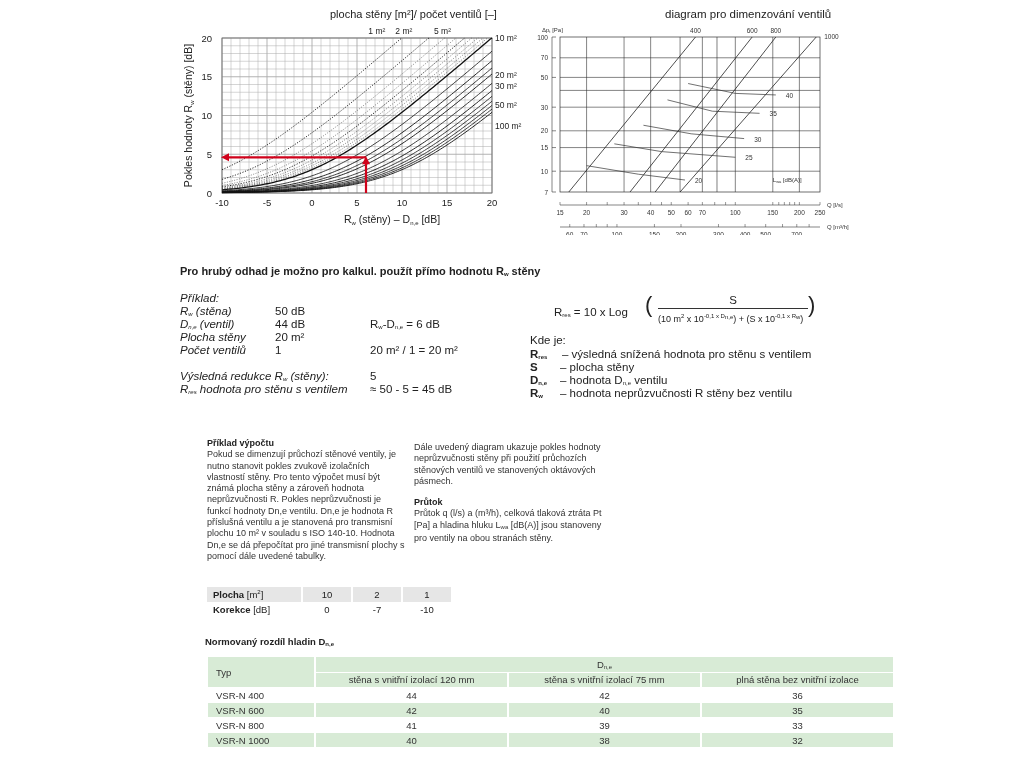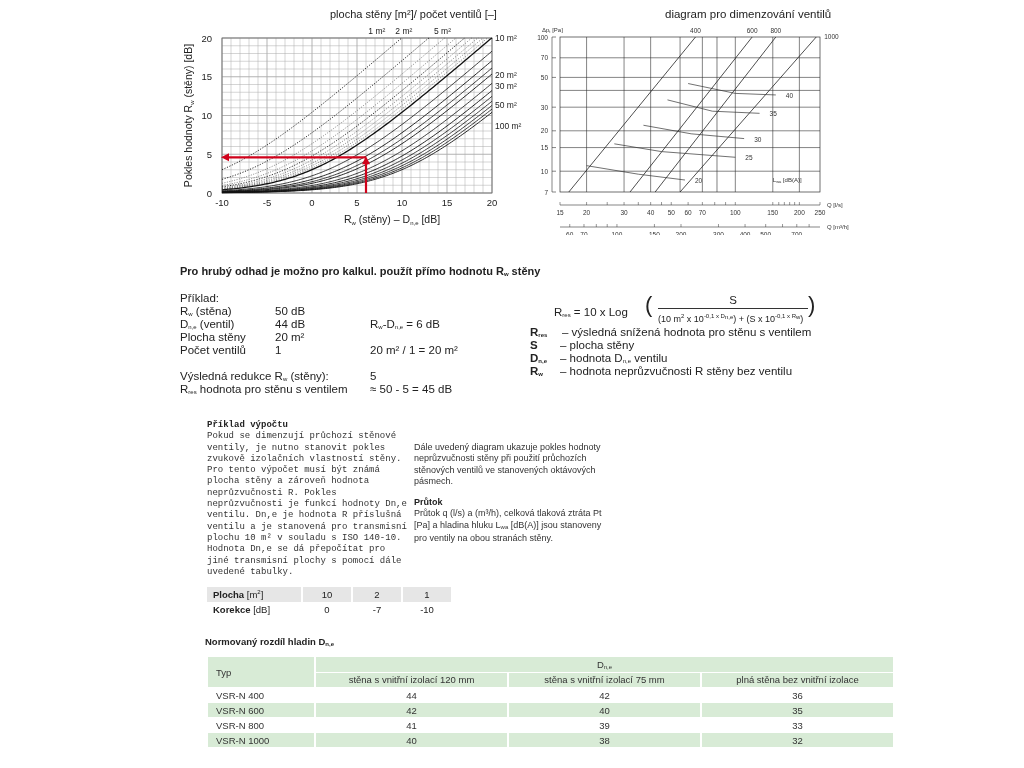--- a/index.html
+++ b/index.html
@@ -11,7 +11,7 @@
   .title-right { left:665px; top:8px; font-size:11.5px; }
   .bold-head { left:180px; top:265px; font-size:11px; font-weight:bold; }
   .ex { font-size:11.5px; line-height:13px; }
-  .ex-row { position:absolute; left:180px; }
+  .ex-row { position:absolute; left:180px;font-style:italic; }
   .c2 { position:absolute; left:275px; }
   .c3 { position:absolute; left:370px; }
   .formula-block { font-size:11.5px; line-height:13.5px; }

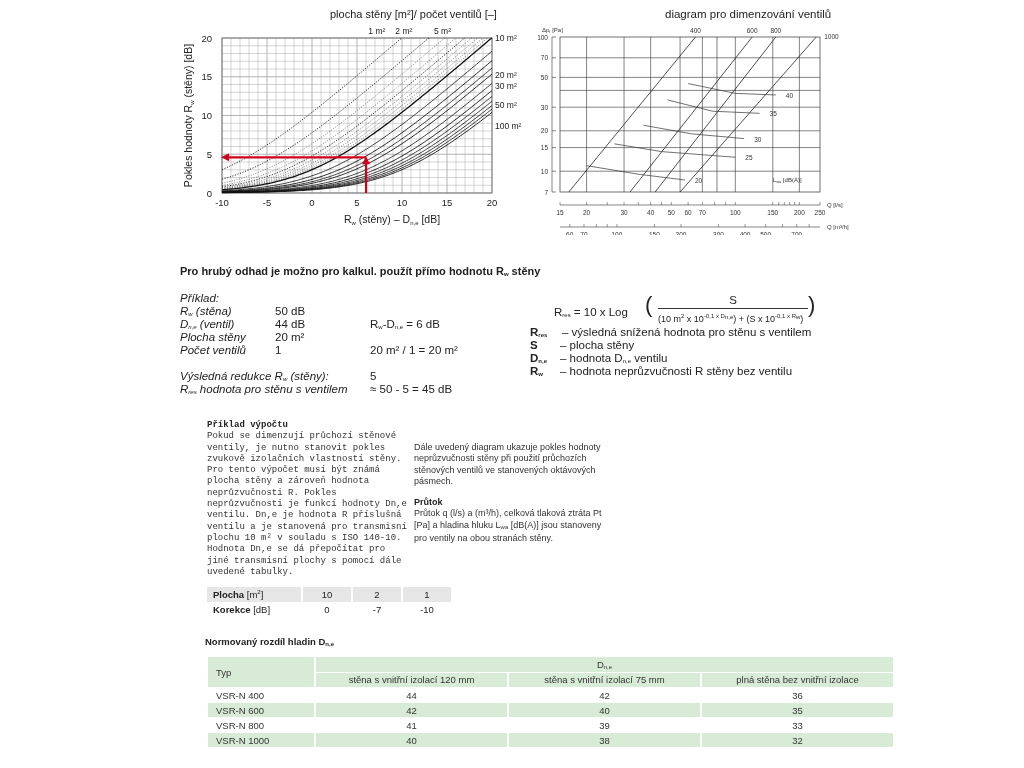--- a/index.html
+++ b/index.html
@@ -284,6 +284,7 @@
     <span style="position:absolute;left:128px;top:16px;font-size:9px;white-space:nowrap;">(10 m<sup>2</sup> x 10<sup>-0,1 x D<sub>n,e</sub></sup>) + (S x 10<sup>-0,1 x R<sub>w</sub></sup>)</span>
     <span style="position:absolute;left:278px;top:4px;font-size:22px;font-weight:100;">)</span>
   </div>
+  <div style="margin-top:8px;">Kde je:</div>
   <div style="position:relative;height:13px;"><b>R<sub>res</sub></b><span style="position:absolute;left:32px;">– výsledná snížená hodnota pro stěnu s ventilem</span></div>
   <div style="position:relative;height:13px;"><b>S</b><span style="position:absolute;left:30px;">– plocha stěny</span></div>
   <div style="position:relative;height:13px;"><b>D<sub>n,e</sub></b><span style="position:absolute;left:30px;">– hodnota D<sub>n,e</sub> ventilu</span></div>

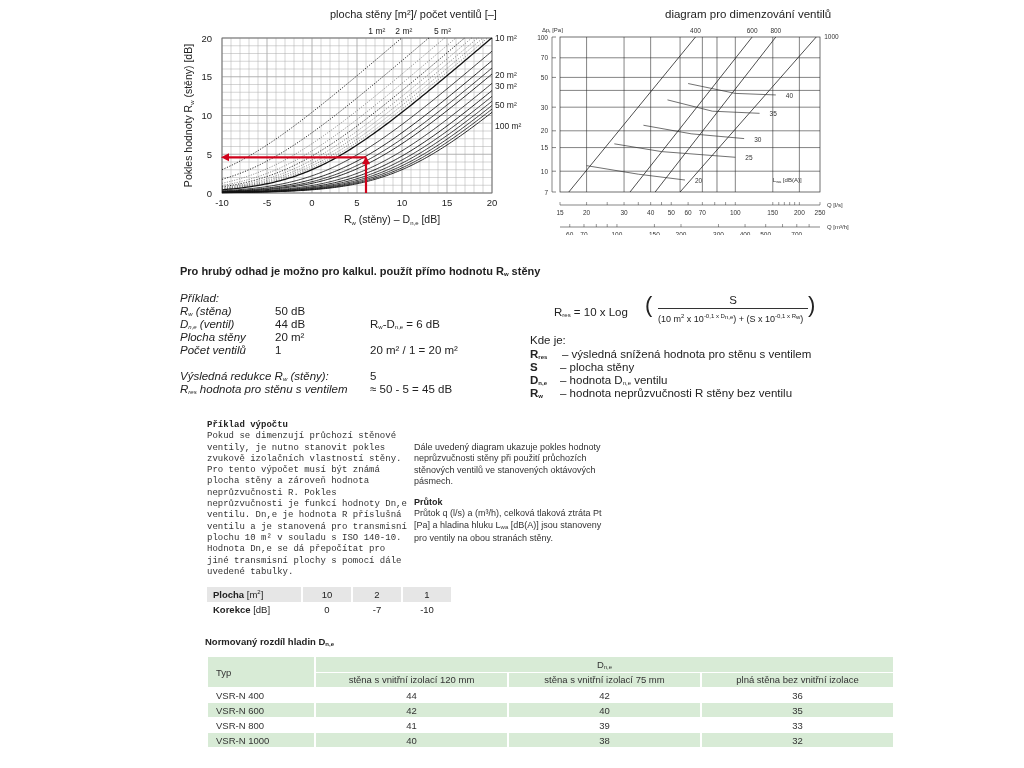--- a/index.html
+++ b/index.html
@@ -291,7 +291,7 @@
   <div style="position:relative;height:13px;"><b>R<sub>w</sub></b><span style="position:absolute;left:30px;">– hodnota neprůzvučnosti R stěny bez ventilu</span></div>
 </div>
 
-<div class="abs para" style="left:207px;top:420px;width:200px;font-family:Liberation Mono, monospace;">
+<div class="abs para" style="left:207px;top:438px;width:200px;">
   <b>Příklad výpočtu</b><br>
   <span>Pokud se dimenzují průchozí stěnové ventily, je nutno stanovit pokles zvukově izolačních vlastností stěny. Pro tento výpočet musí být známá plocha stěny a zároveň hodnota neprůzvučnosti R. Pokles neprůzvučnosti je funkcí hodnoty Dn,e ventilu. Dn,e je hodnota R příslušná ventilu a je stanovená pro transmisní plochu 10 m² v souladu s ISO 140-10. Hodnota Dn,e se dá přepočítat pro jiné transmisní plochy s pomocí dále uvedené tabulky.</span>
 </div>

